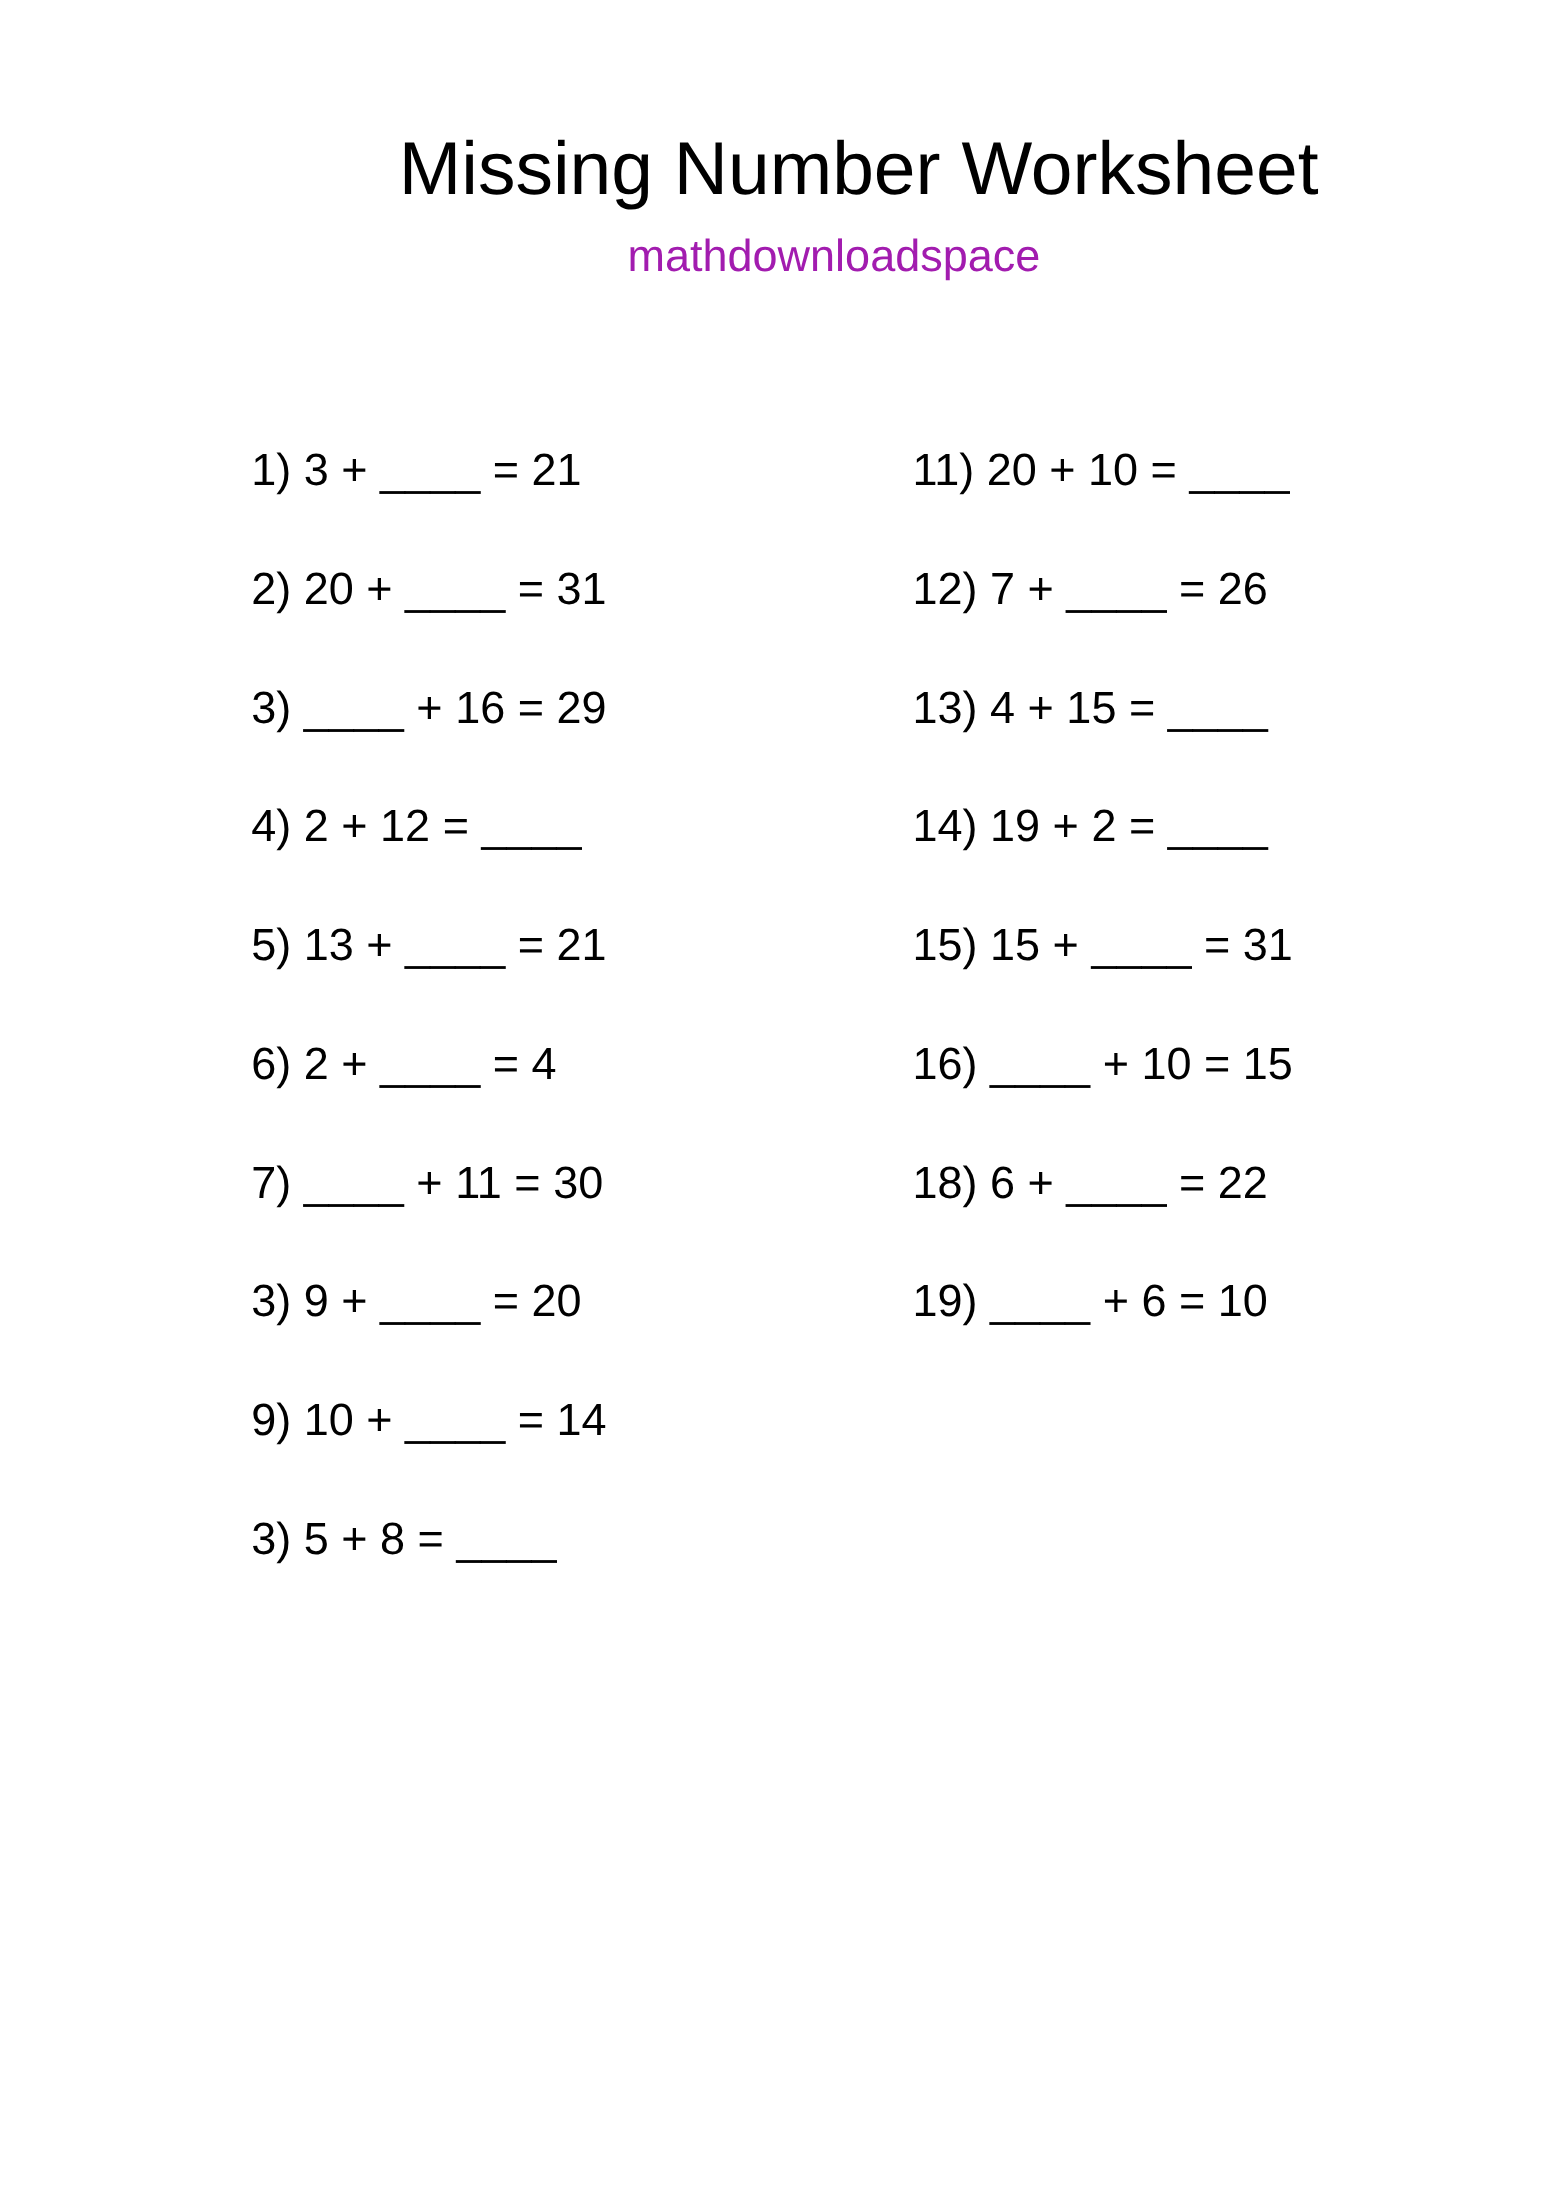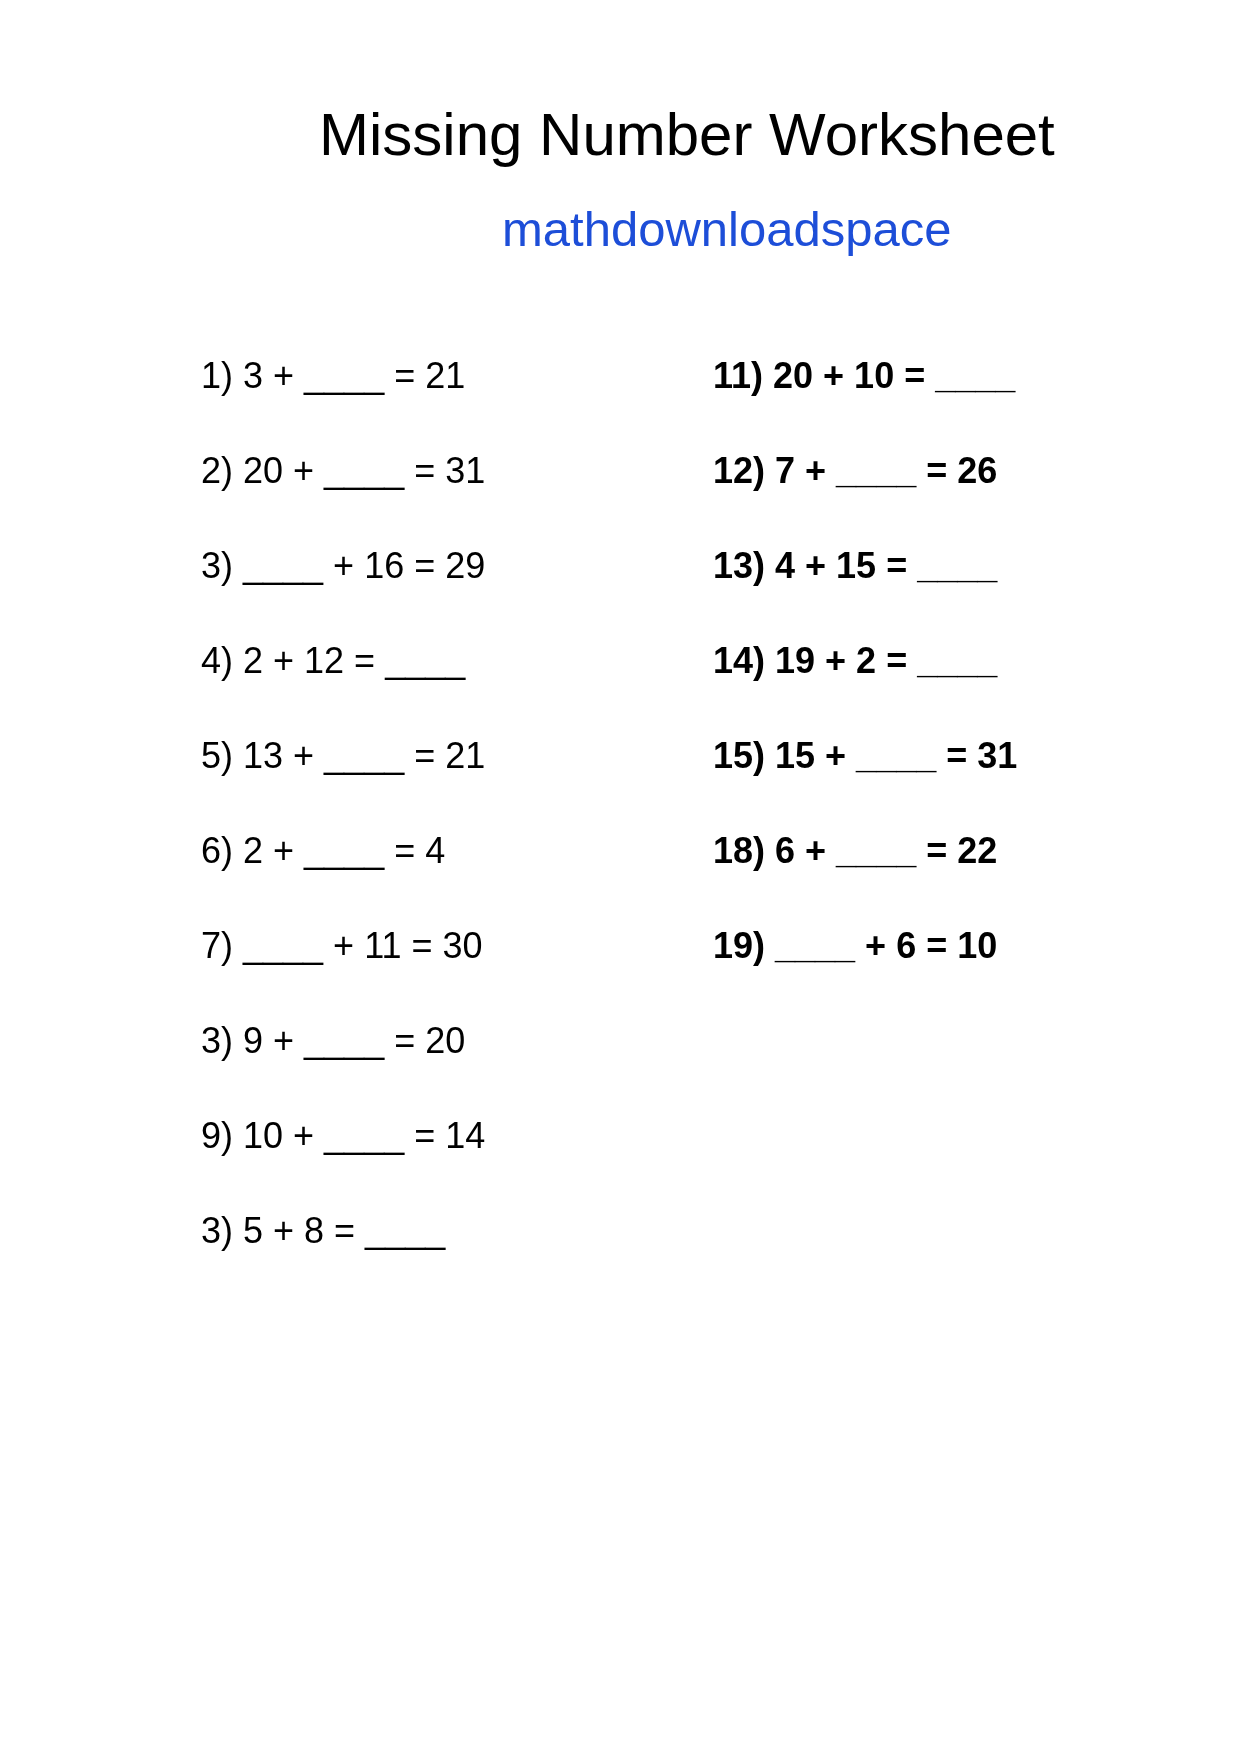--- a/index.html
+++ b/index.html
@@ -30,11 +30,10 @@
       position: absolute;
       left: 502px;
       top: 180px;
-      font-size: 49px;
+      font-size: 36px;
       line-height: 50px;
       white-space: nowrap;
-      color: #1d4ed8;
-      margin-top: 24px;
+      color: #a21caf;
     }
     .column {
       position: absolute;

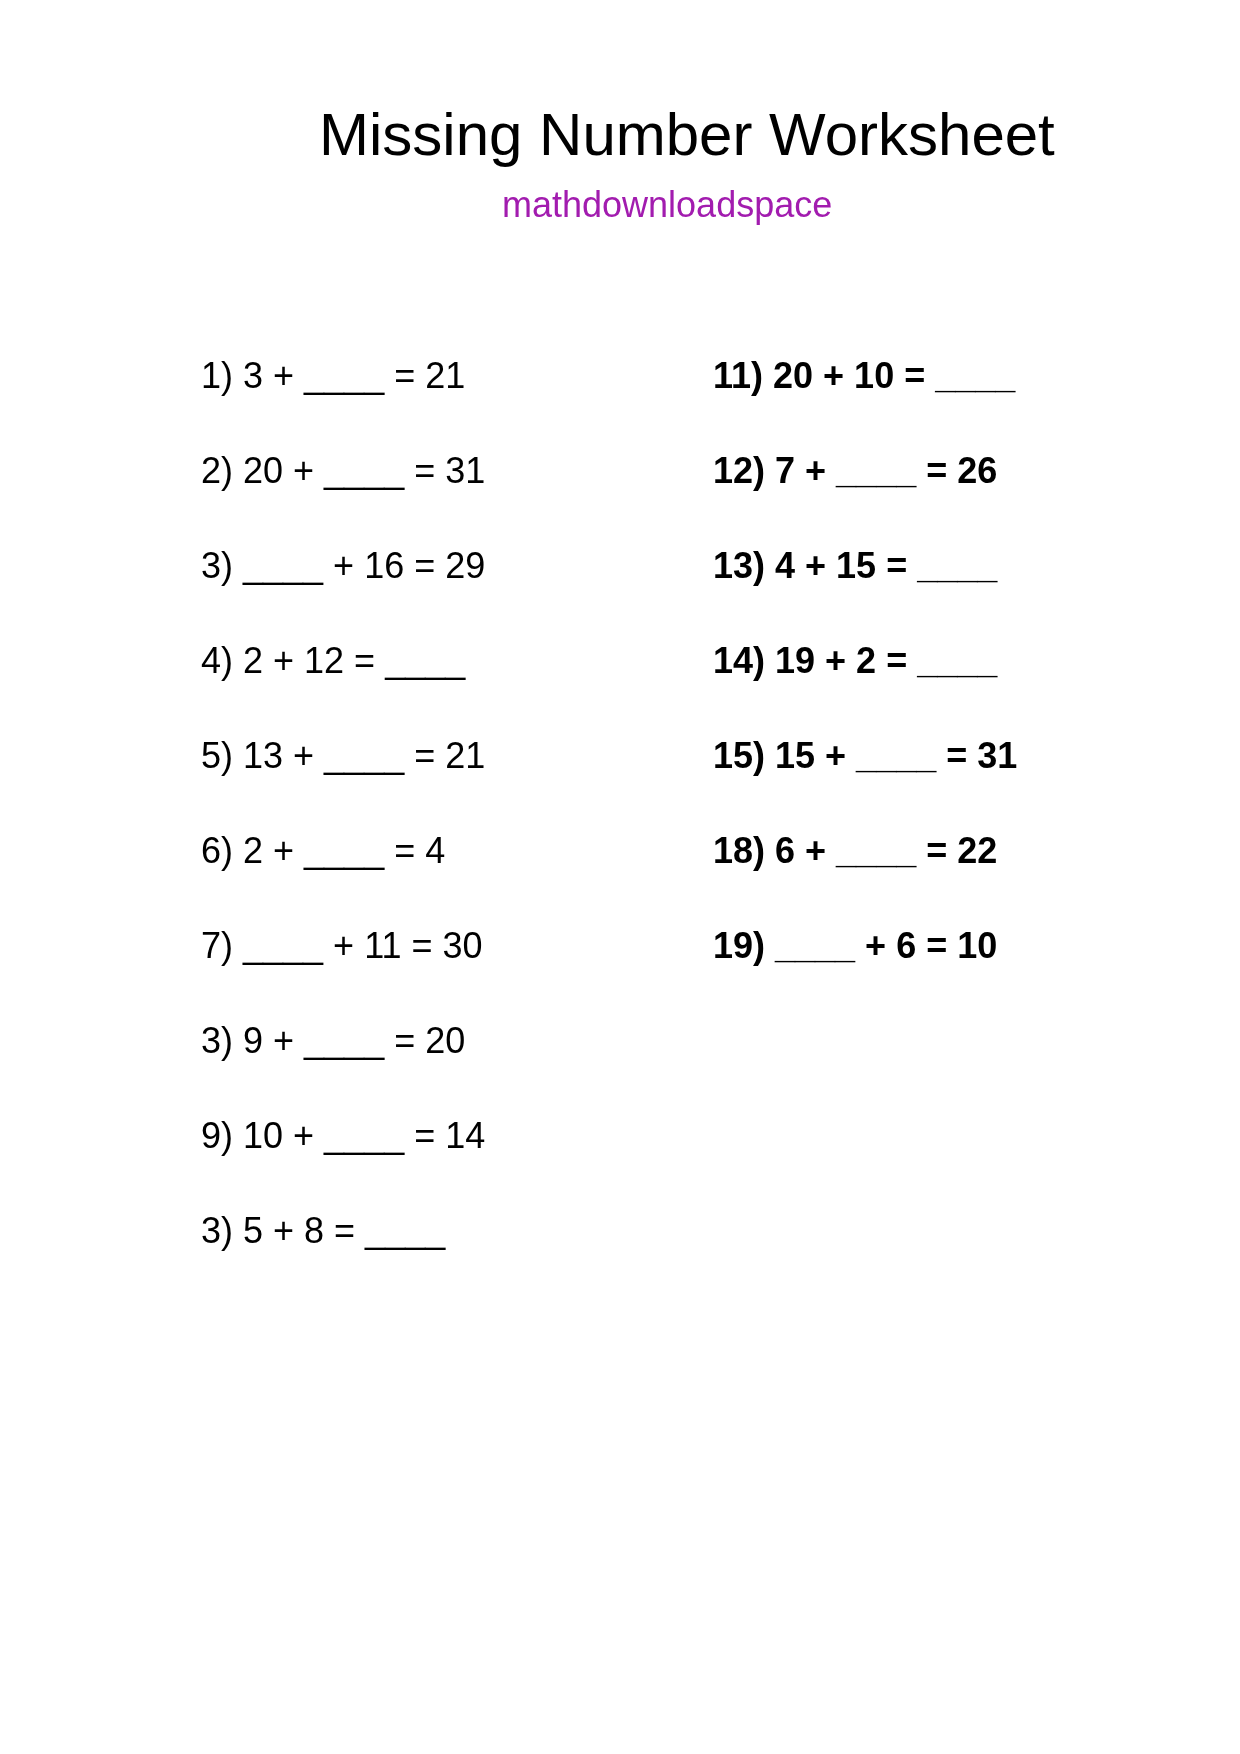--- a/index.html
+++ b/index.html
@@ -43,7 +43,7 @@
       list-style: none;
     }
     .column.left { left: 201px; }
-    .column.right { left: 713px; font-weight: bold; }
+    .column.right { left: 730px; }
     .problem {
       font-size: 36px;
       line-height: 95px;

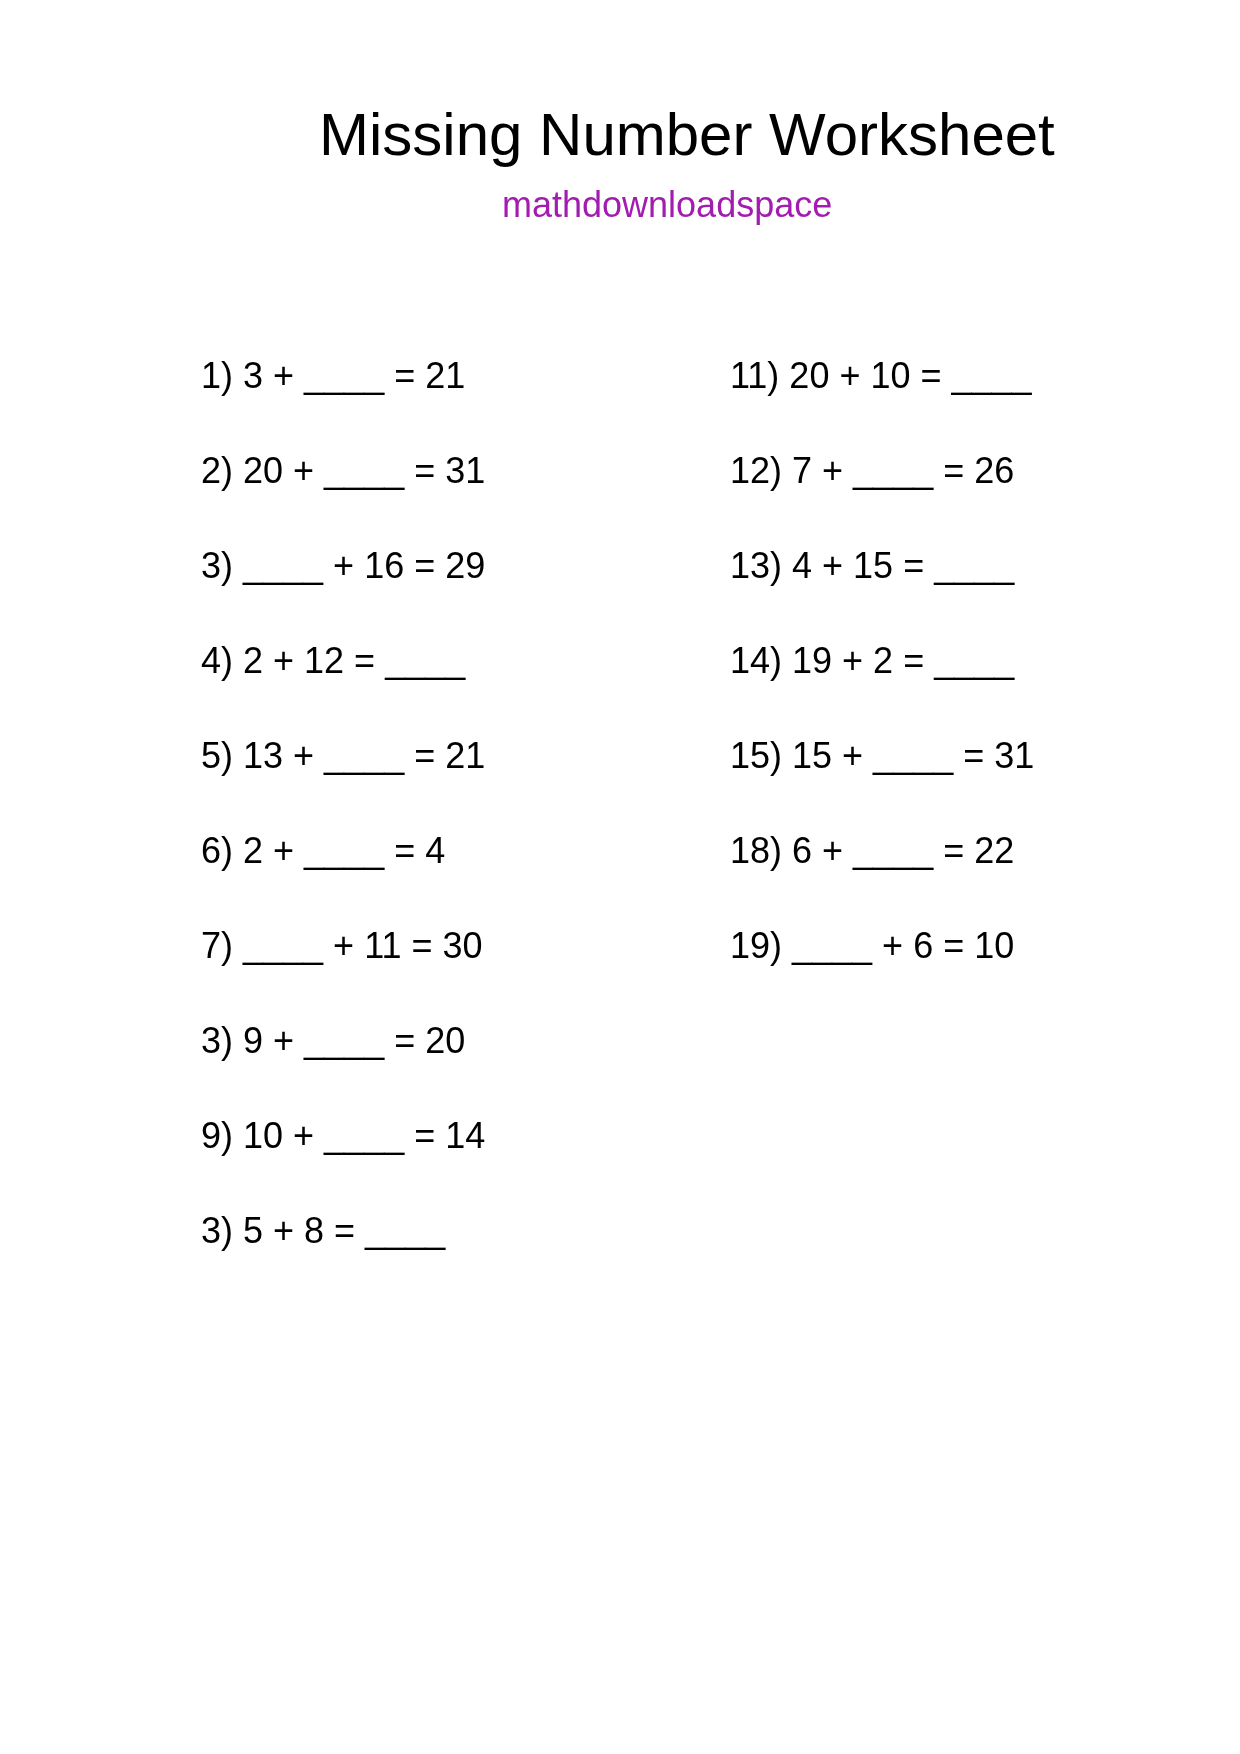--- a/index.html
+++ b/index.html
@@ -77,6 +77,7 @@
   <li class="problem">13) 4 + 15 = ____</li>
   <li class="problem">14) 19 + 2 = ____</li>
   <li class="problem">15) 15 + ____ = 31</li>
+  <li class="problem">16) ____ + 10 = 15</li>
   <li class="problem">18) 6 + ____ = 22</li>
   <li class="problem">19) ____ + 6 = 10</li>
 </ul>

